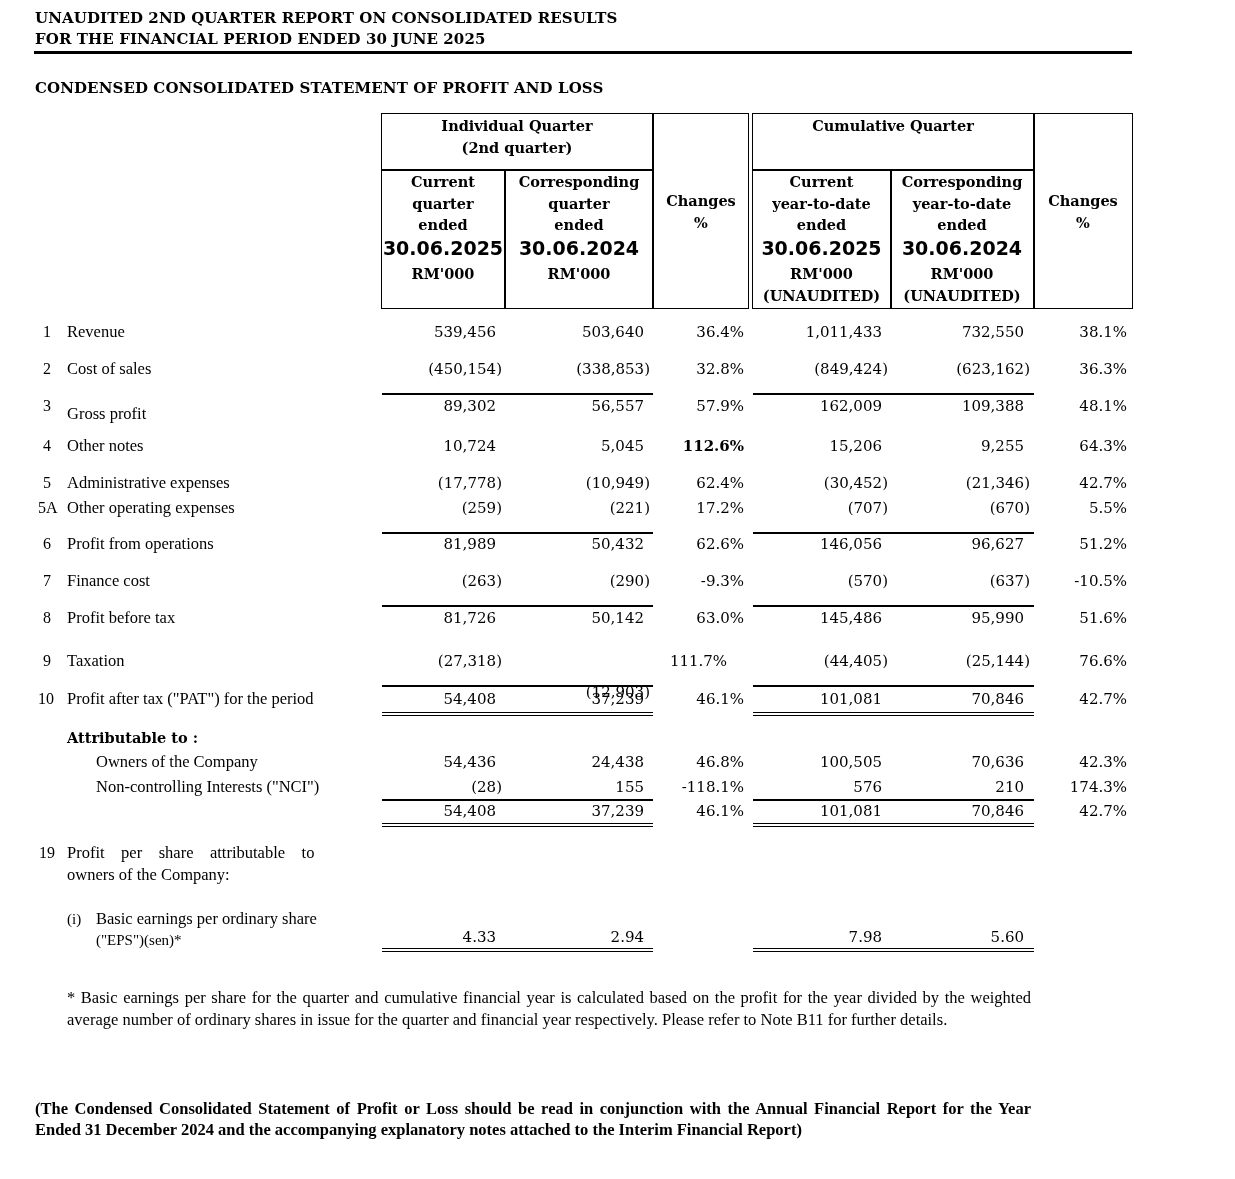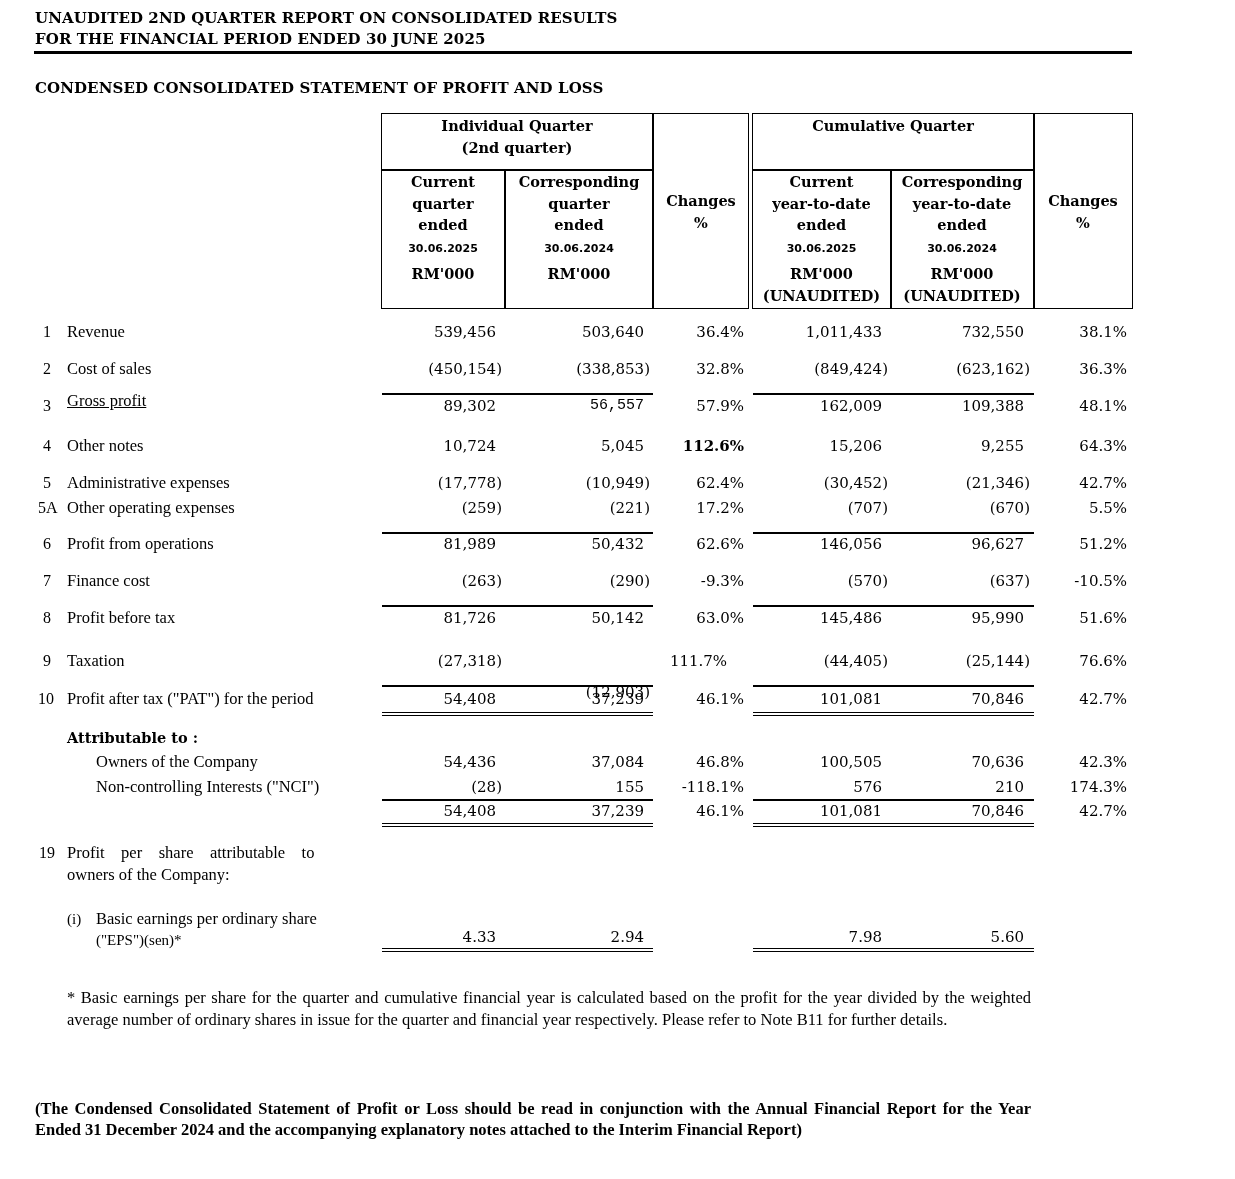--- a/index.html
+++ b/index.html
@@ -11,7 +11,7 @@
   
   .box { position: absolute; border: 1.5px solid #000; box-sizing: border-box; }
   .hcell { position: absolute; box-sizing: border-box; text-align: center; font-weight: bold; font-size: 14.5px; line-height: 21.5px; font-family: "DejaVu Serif", serif; }
-  .hdate { font-family: "DejaVu Sans", sans-serif; font-weight: bold; font-size: 11px; }
+  .hdate { font-family: "DejaVu Sans", sans-serif; font-weight: bold; font-size: 19px; }
   .vline { position: absolute; width: 1.5px; background: #000; }
   .hline { position: absolute; height: 1.5px; background: #000; }
   

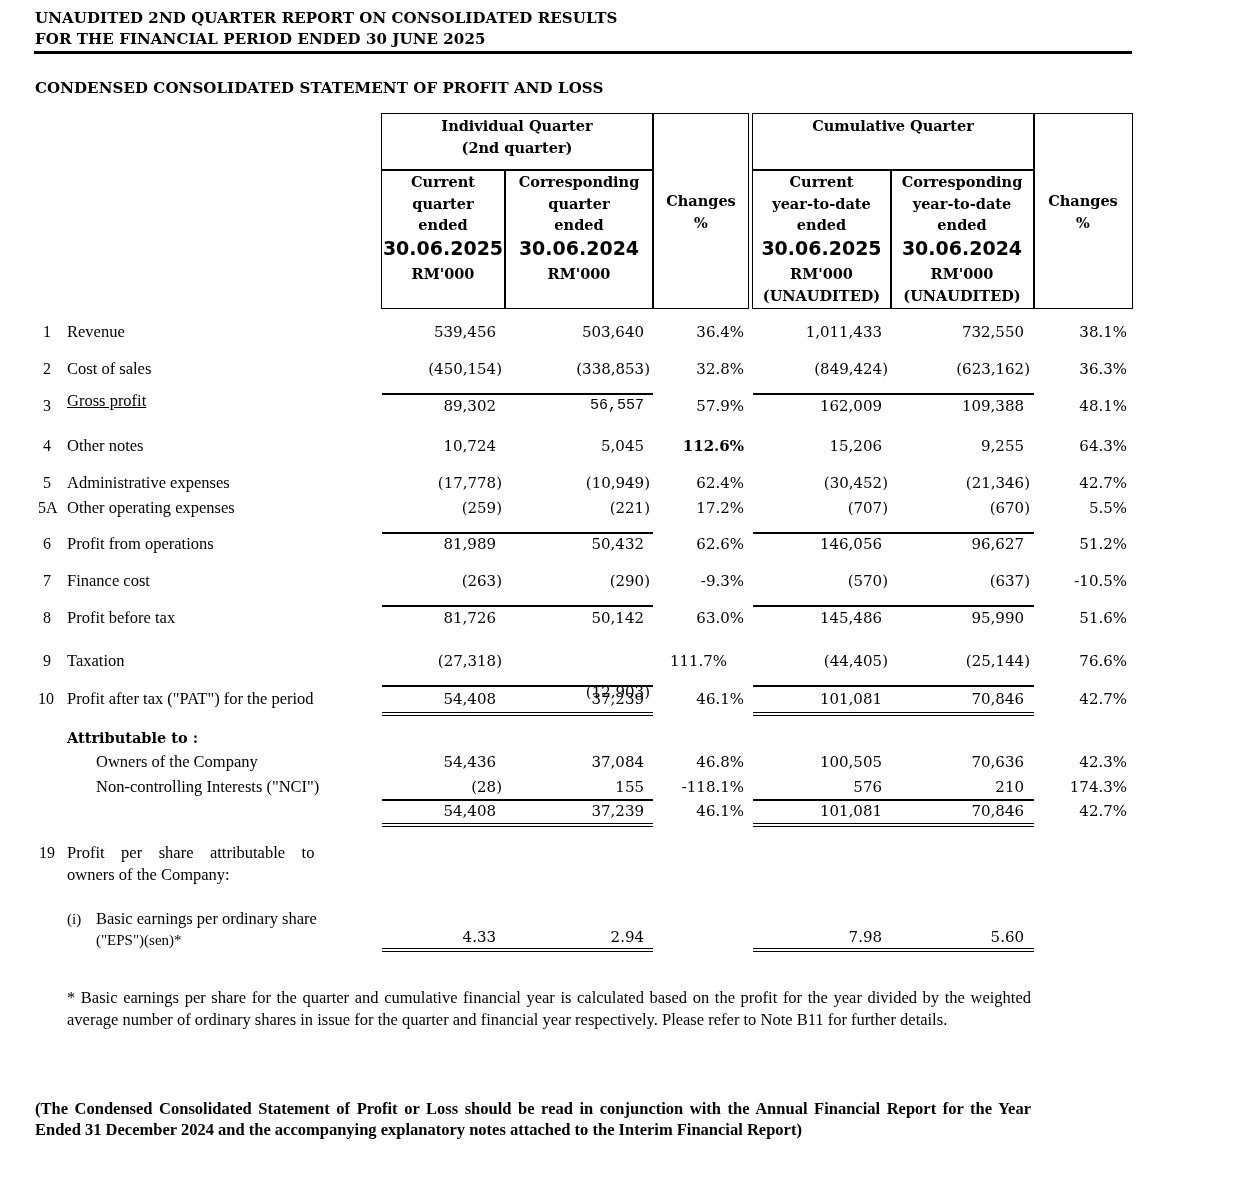--- a/index.html
+++ b/index.html
@@ -117,7 +117,7 @@
     </div>
     <div>
       <div class="num" style="left: 43px; top: 396px;">3</div>
-      <div class="lbl" style="left: 67px; top: 391px; text-decoration: underline;">Gross profit</div>
+      <div class="lbl" style="left: 67px; top: 404px;">Gross profit</div>
       <div class="val" style="left: 382px; width: 114px; top: 396px;">89,302</div>
       <div class="val" style="left: 505px; width: 139px; top: 396px; font-family: Liberation Mono, monospace;">56,557</div>
       <div class="val" style="left: 653px; width: 91px; top: 396px;">57.9%</div>

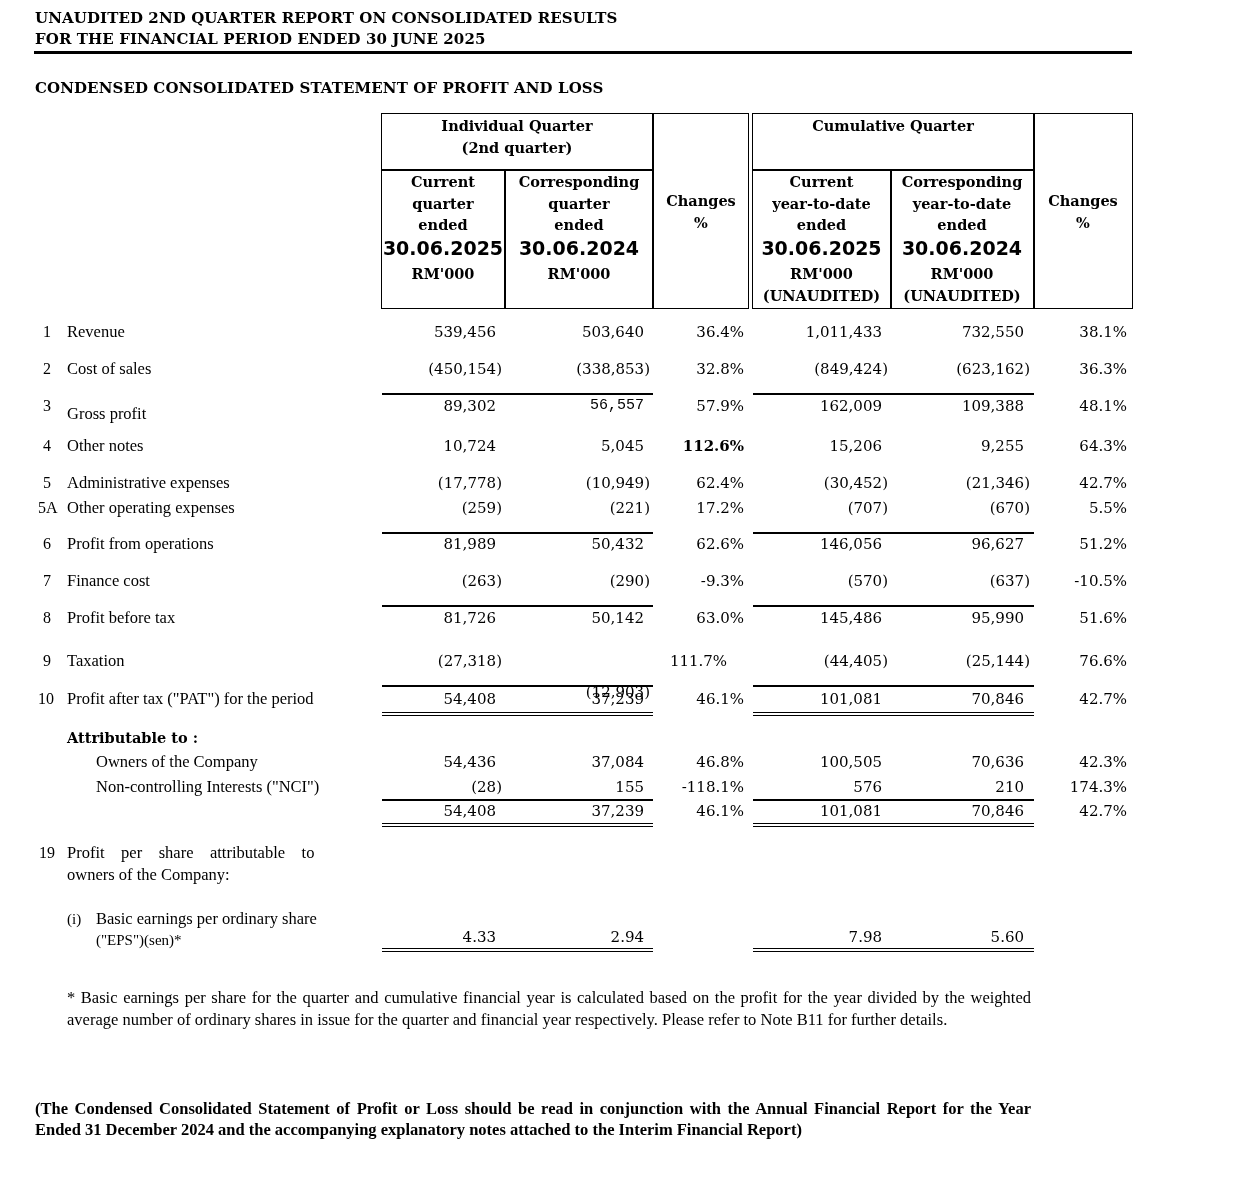--- a/index.html
+++ b/index.html
@@ -119,7 +119,7 @@
       <div class="num" style="left: 43px; top: 396px;">3</div>
       <div class="lbl" style="left: 67px; top: 404px;">Gross profit</div>
       <div class="val" style="left: 382px; width: 114px; top: 396px;">89,302</div>
-      <div class="val" style="left: 505px; width: 139px; top: 396px; font-family: Liberation Mono, monospace;">56,557</div>
+      <div class="val" style="left: 505px; width: 139px; top: 396px;">56,557</div>
       <div class="val" style="left: 653px; width: 91px; top: 396px;">57.9%</div>
       <div class="val" style="left: 753px; width: 129px; top: 396px;">162,009</div>
       <div class="val" style="left: 891px; width: 133px; top: 396px;">109,388</div>

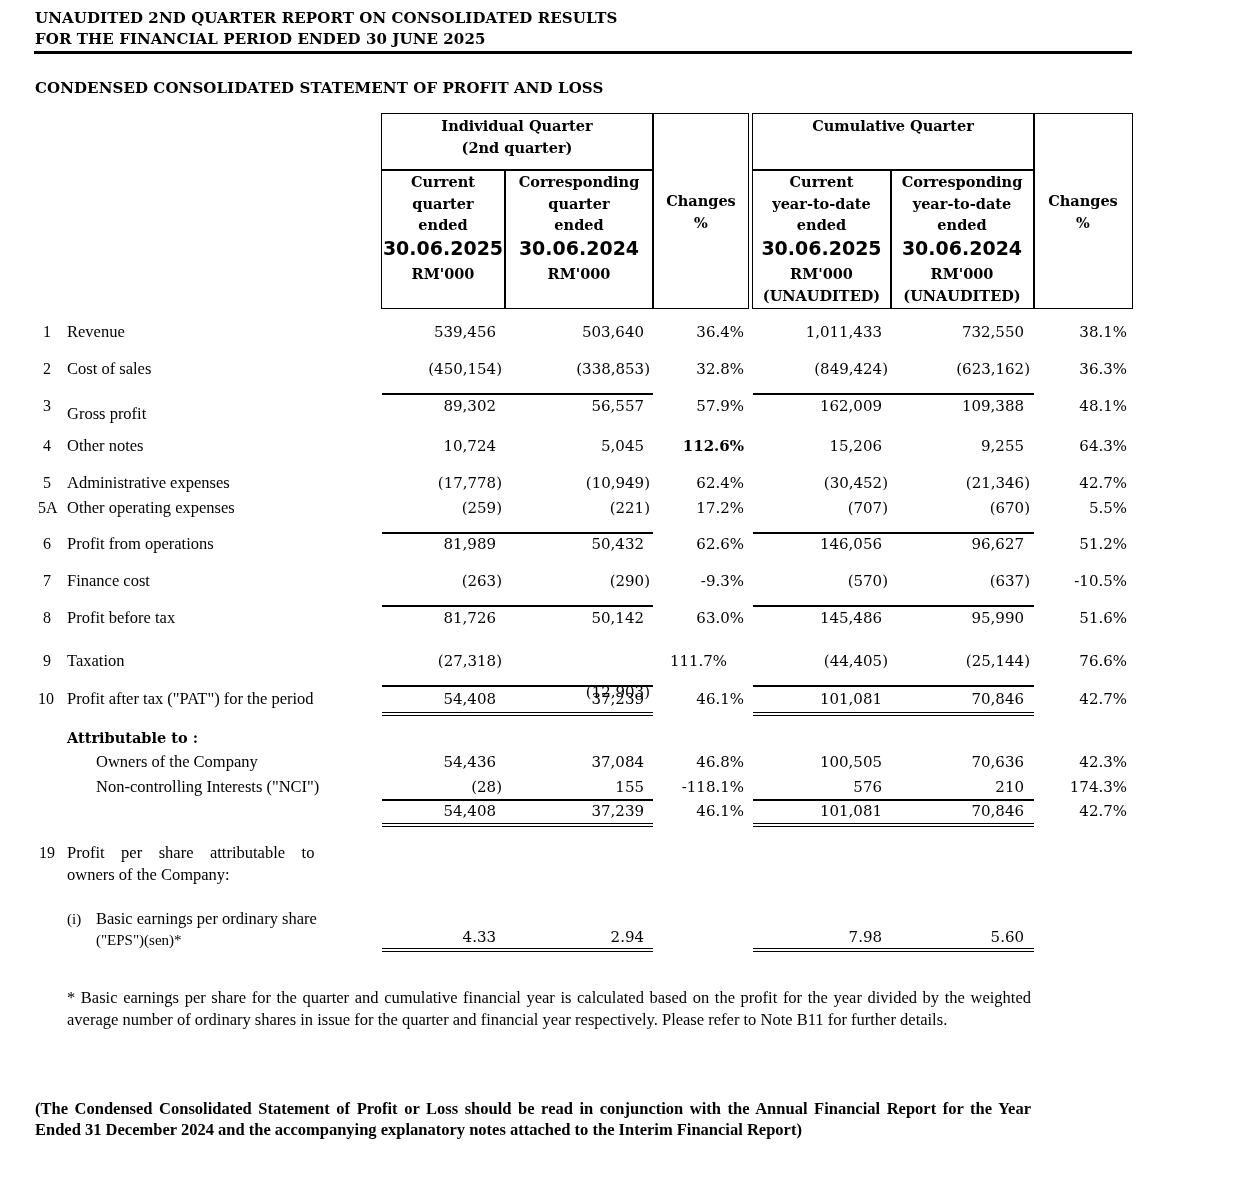--- a/index.html
+++ b/index.html
@@ -239,7 +239,7 @@
     <div>
       <div class="lbl" style="left: 96px; top: 752px;">Owners of the Company</div>
       <div class="val" style="left: 382px; width: 114px; top: 752px;">54,436</div>
-      <div class="val" style="left: 505px; width: 139px; top: 752px;">37,084</div>
+      <div class="val" style="left: 505px; width: 139px; top: 752px;">24,438</div>
       <div class="val" style="left: 653px; width: 91px; top: 752px;">46.8%</div>
       <div class="val" style="left: 753px; width: 129px; top: 752px;">100,505</div>
       <div class="val" style="left: 891px; width: 133px; top: 752px;">70,636</div>

